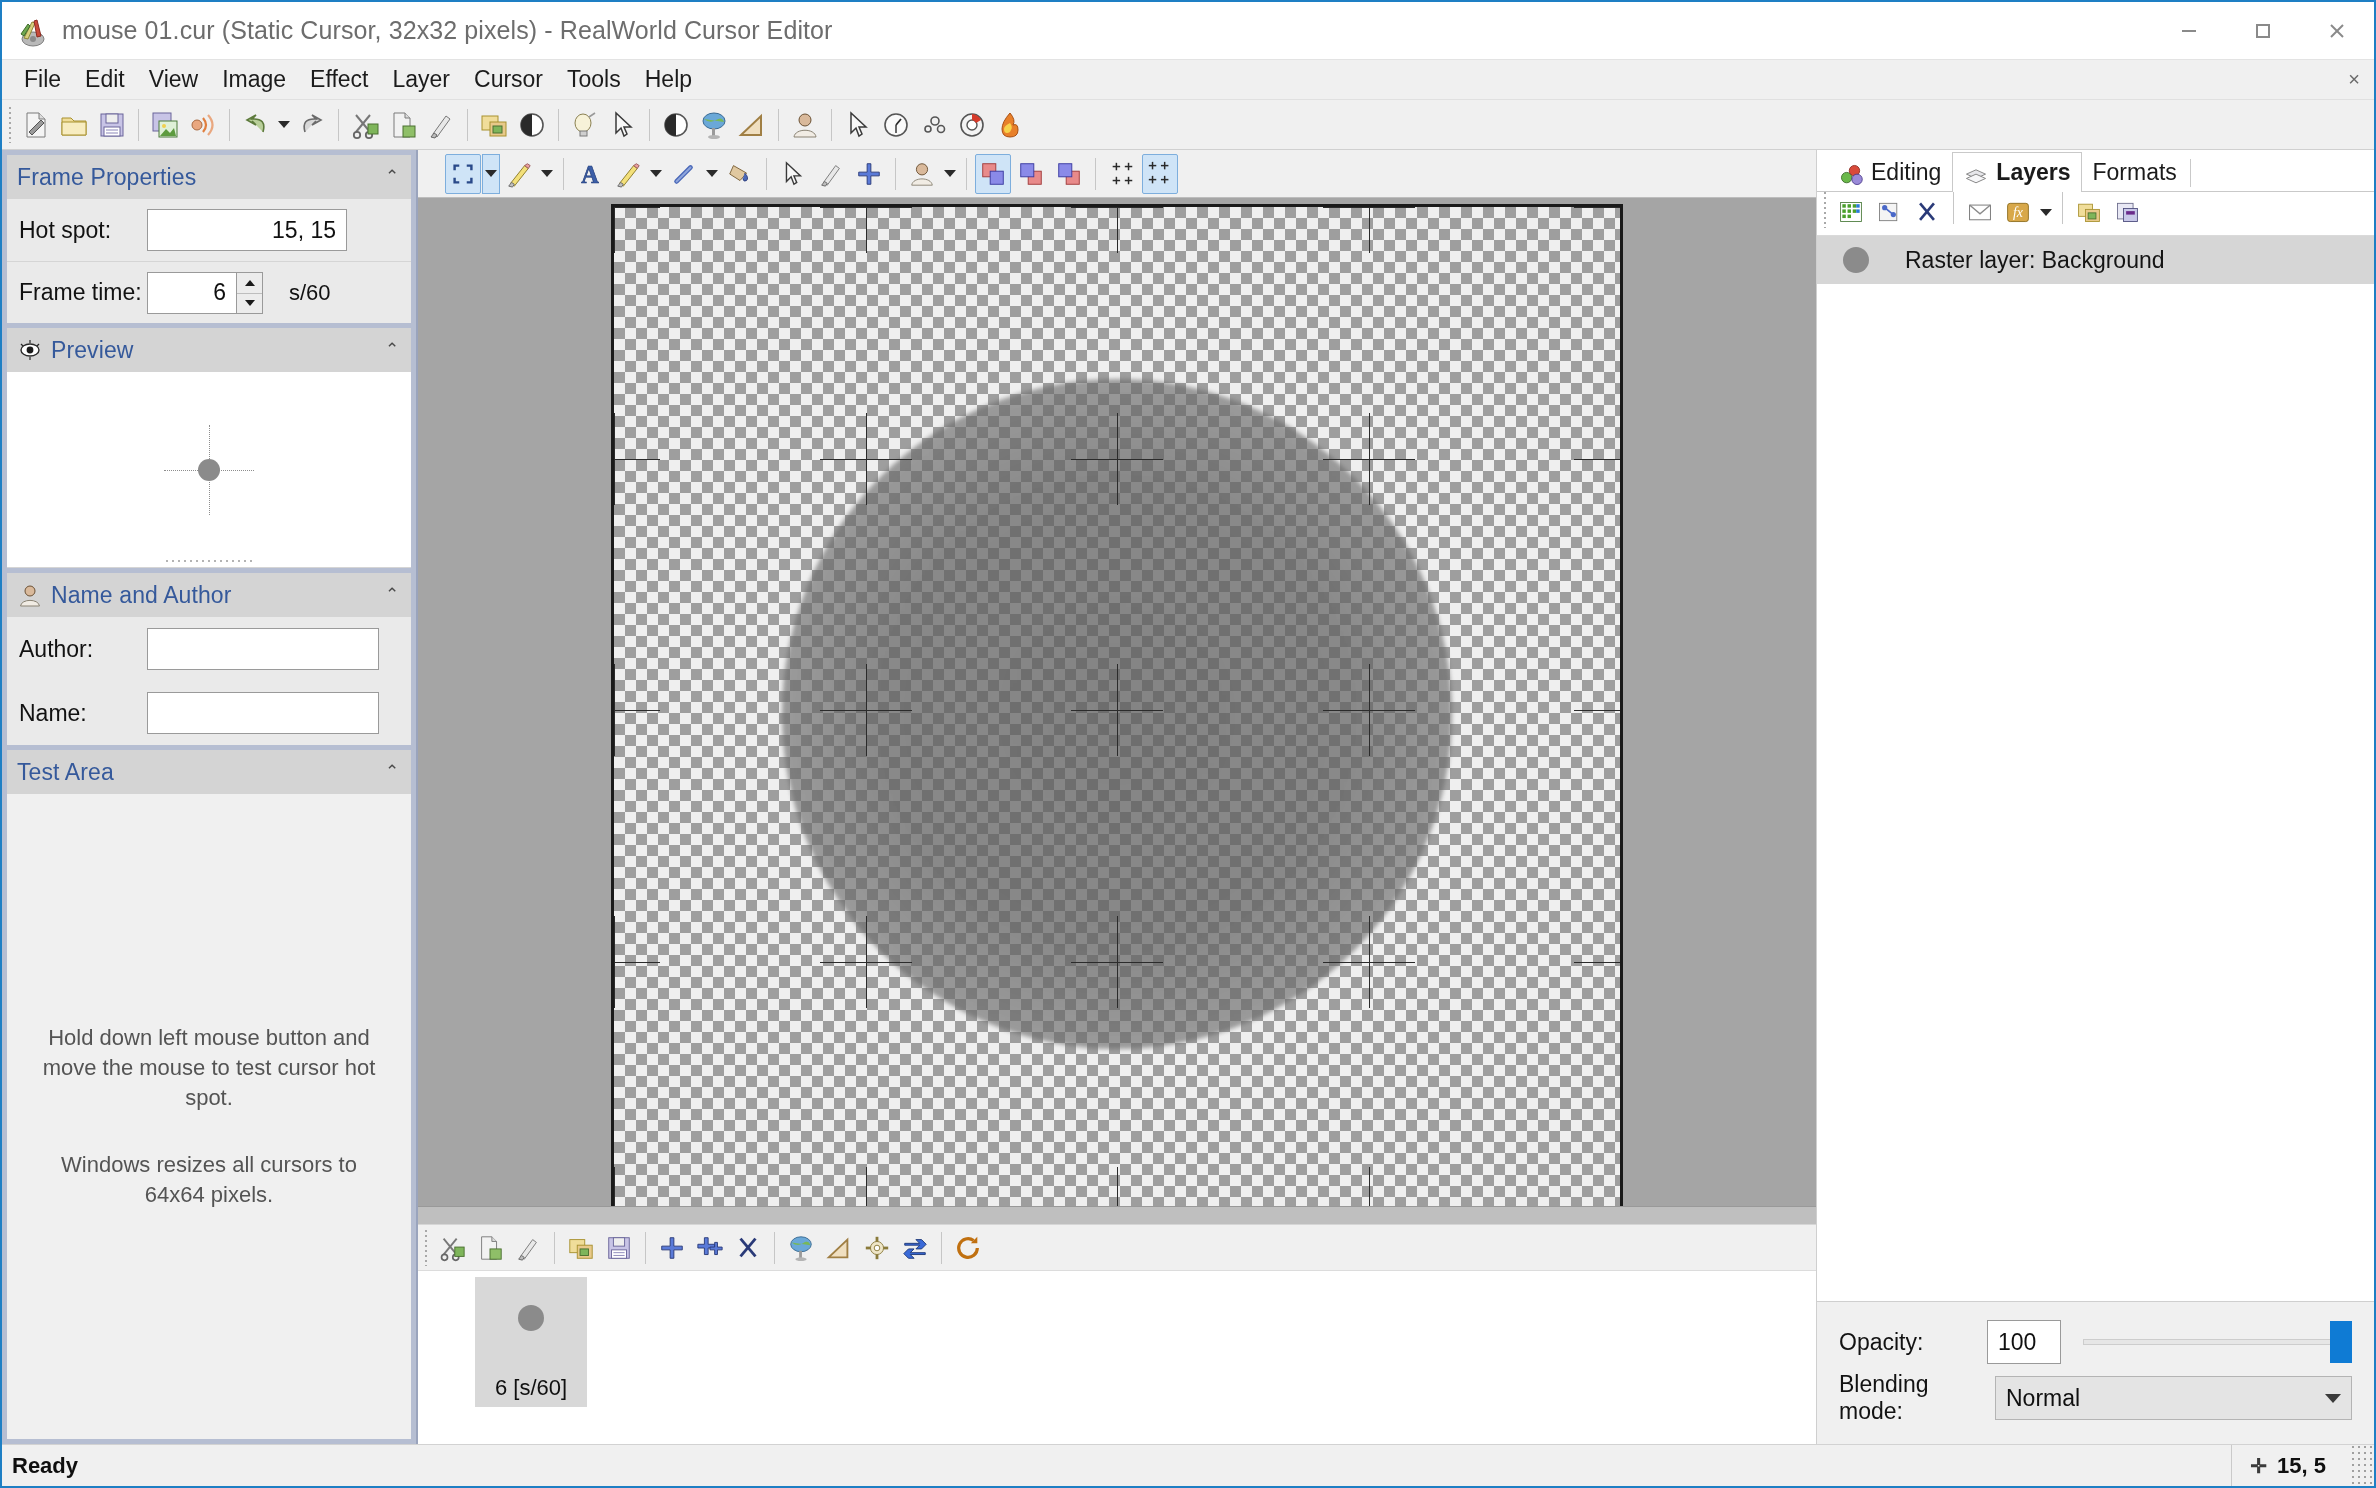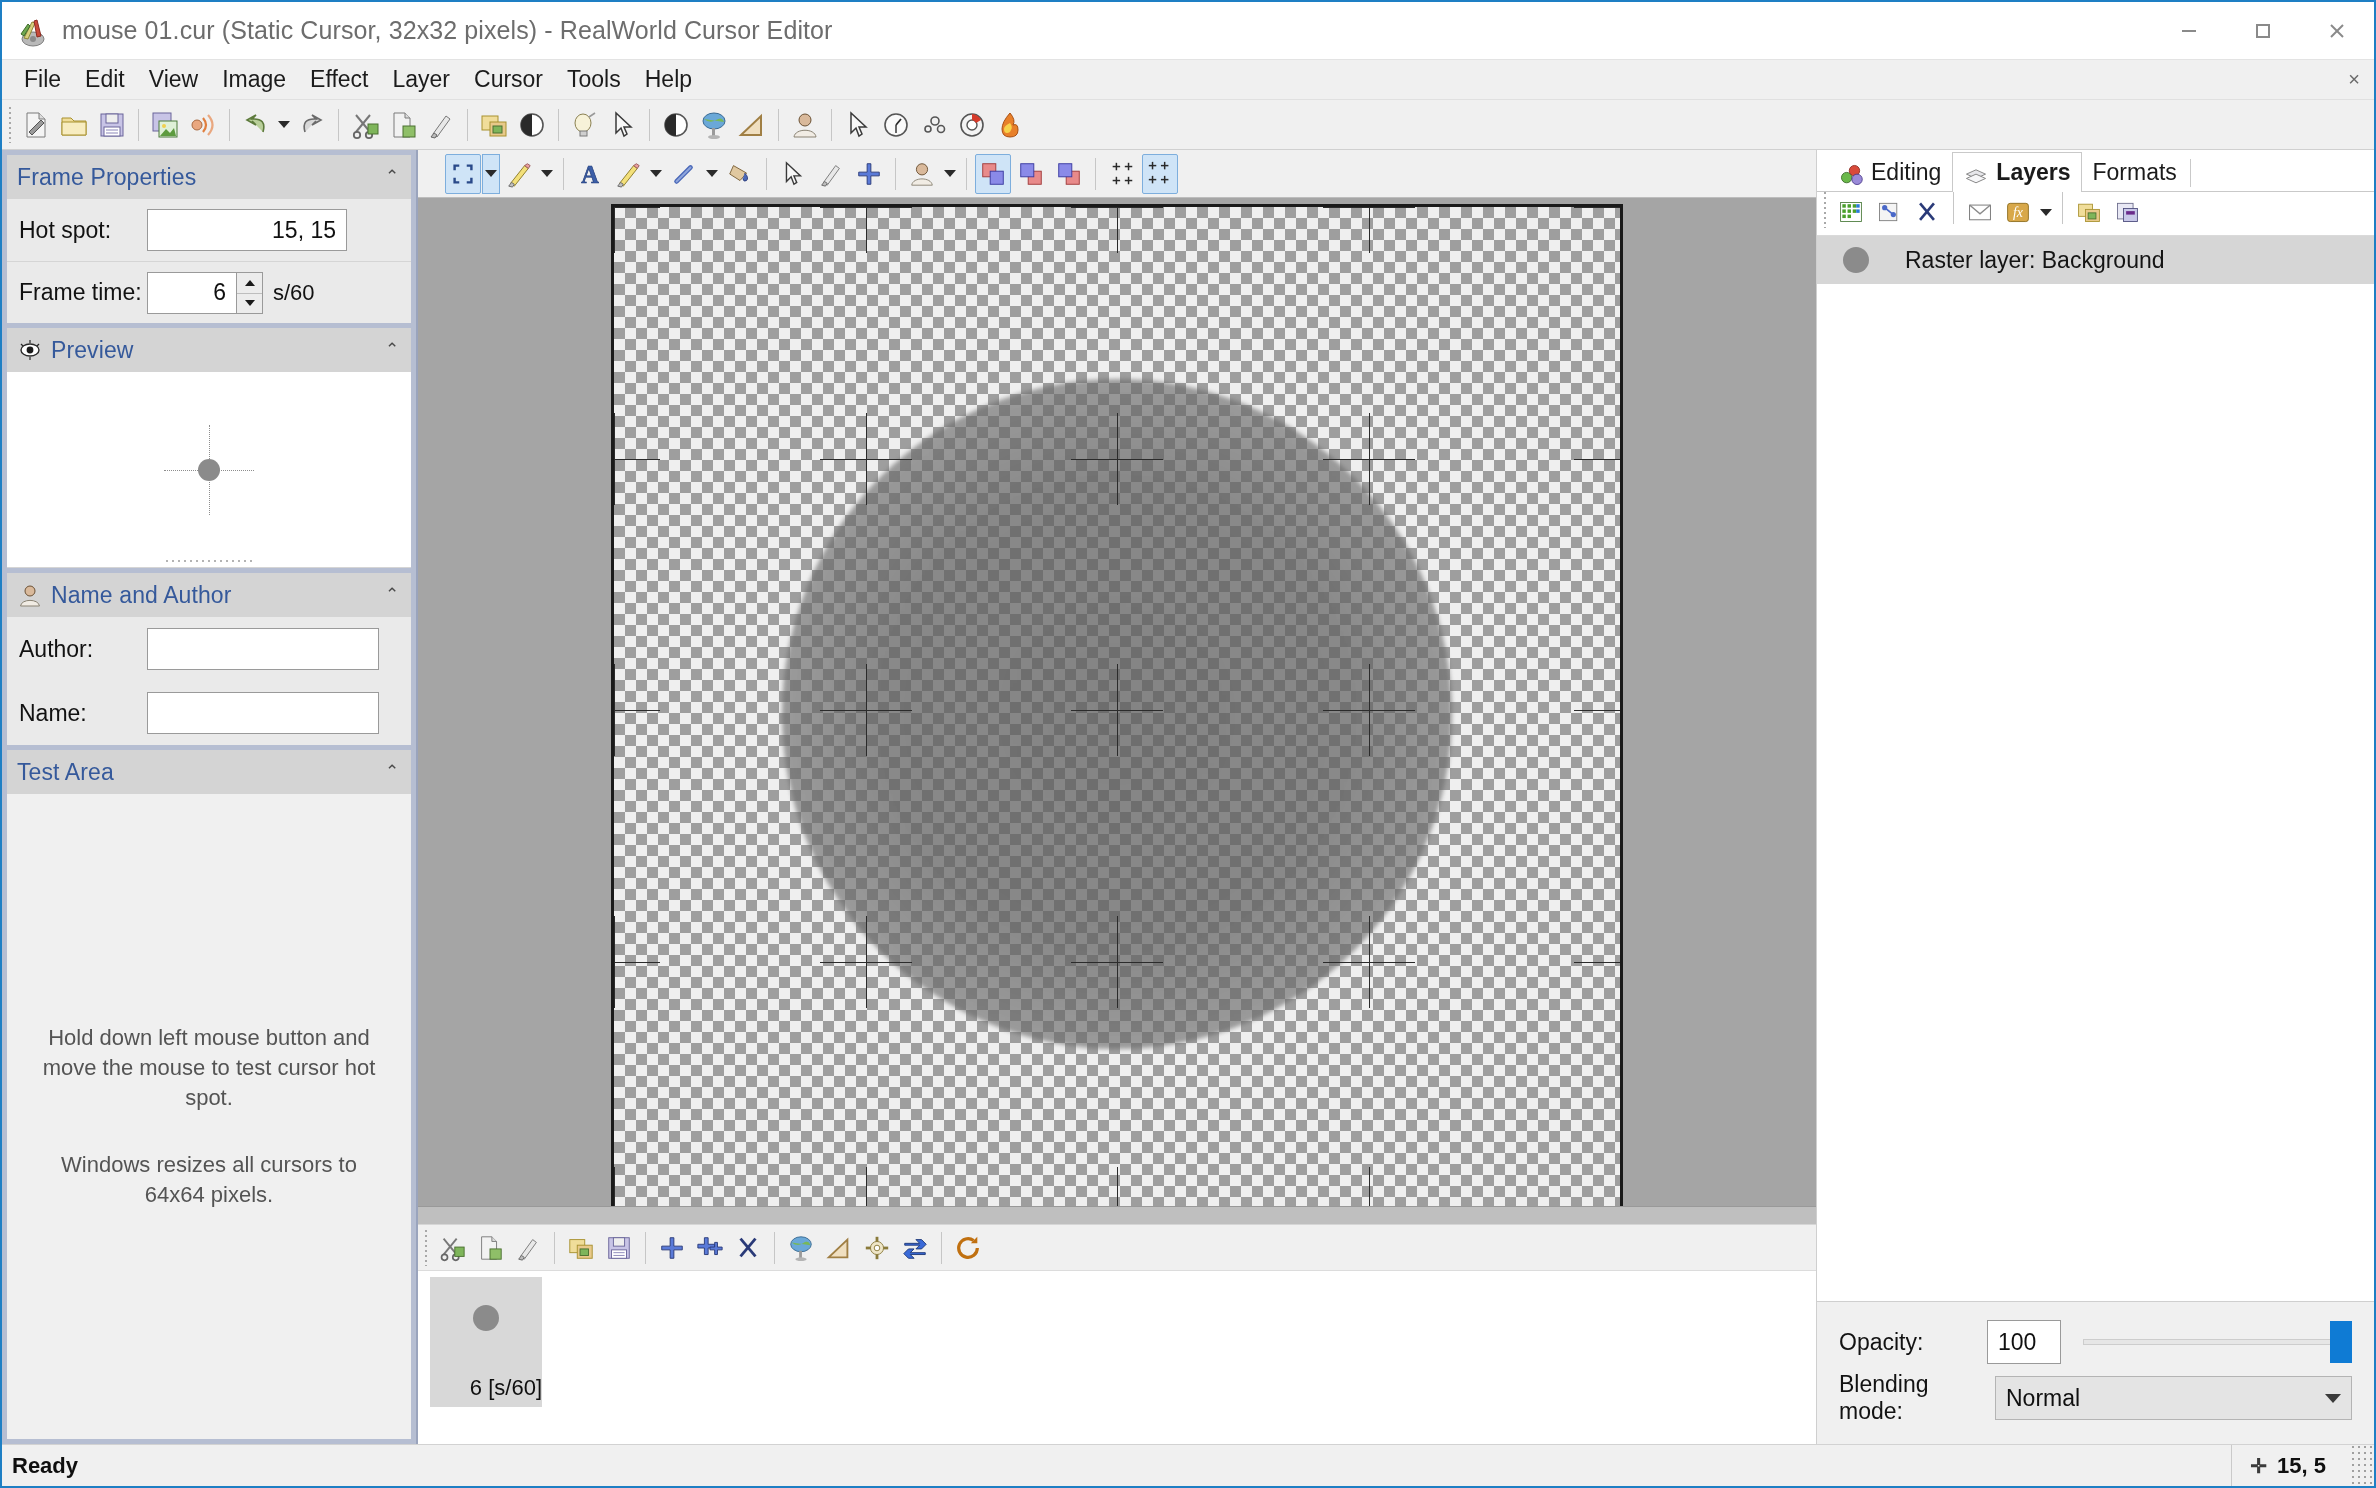--- a/index.html
+++ b/index.html
@@ -156,7 +156,7 @@
     content: ""; border-left: 5px solid transparent; border-right: 5px solid transparent;
     border-top: 6px solid #1a1a1a;
   }
-  .unit { font-size: 22px; color: #121212; margin-left: 10px; }
+  .unit { font-size: 22px; color: #121212; margin-left: 26px; }
 
   
   #preview-body {

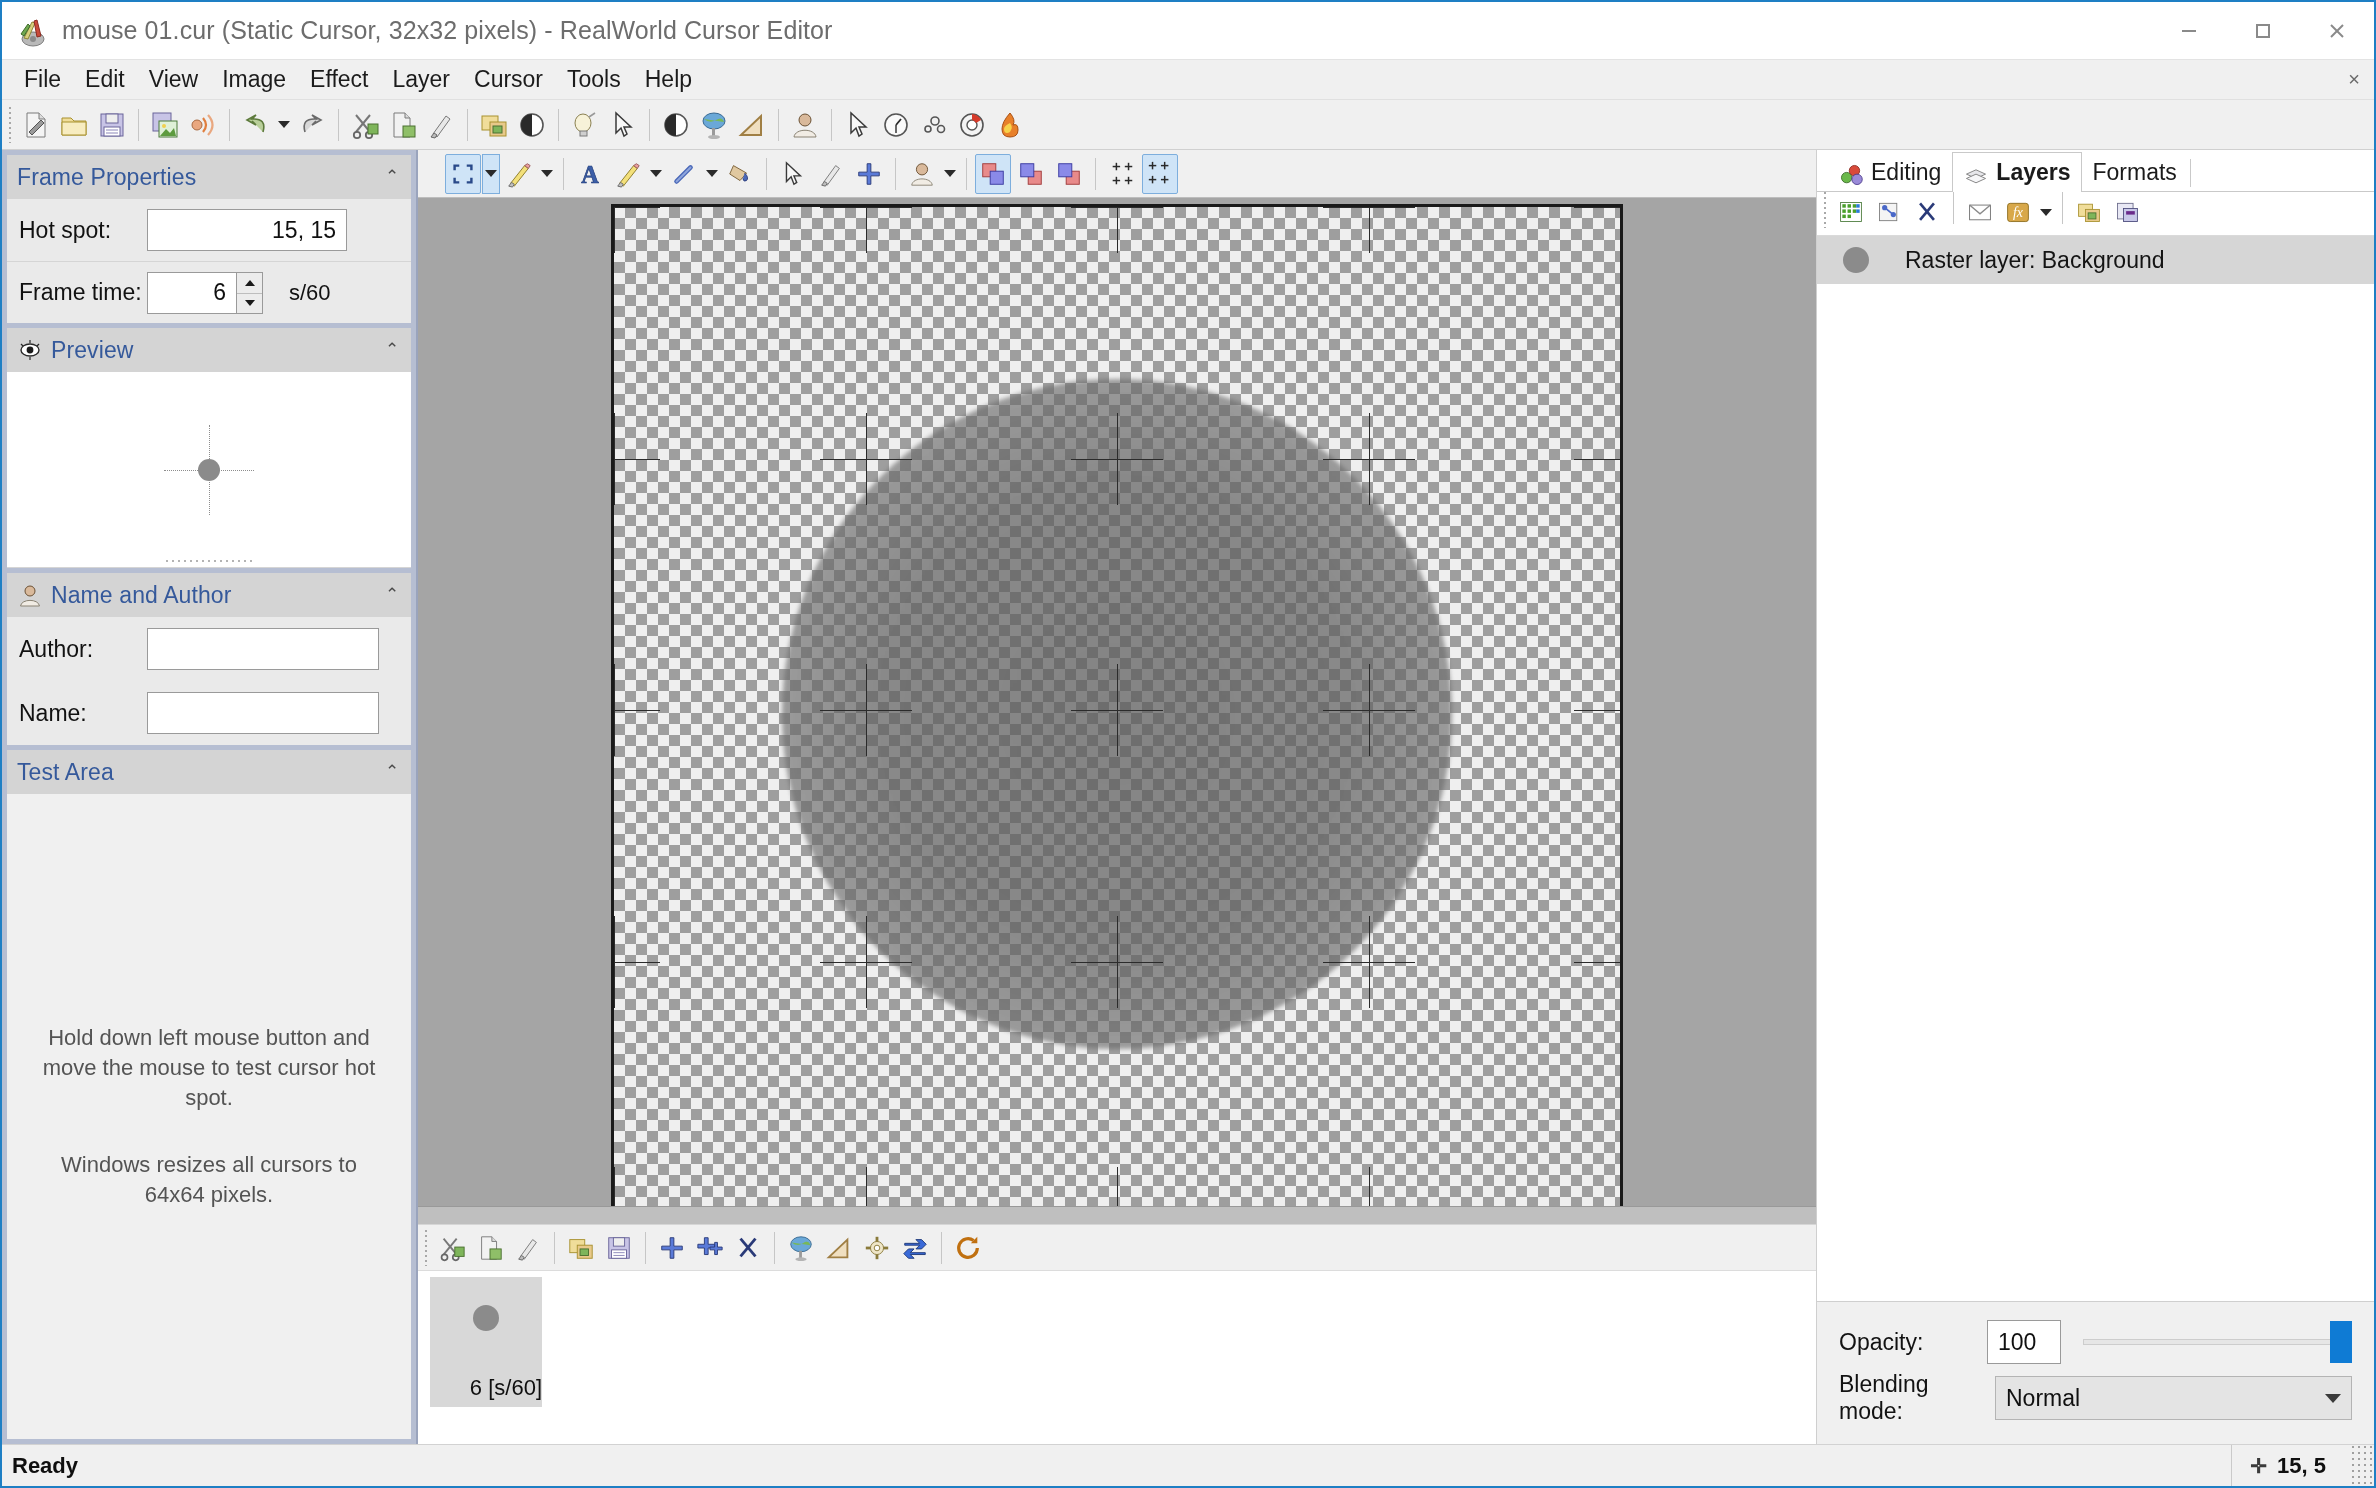--- a/index.html
+++ b/index.html
@@ -270,8 +270,8 @@
   #frames-strip { flex: 1 1 auto; display: flex; padding: 6px 0 0 12px; background: #ffffff; }
   .frame-item {
     width: 112px; height: 130px; background: #d8d8d8;
-    display: flex; flex-direction: column; align-items: flex-end;
-    position: relative; cursor: default;
+    display: flex; flex-direction: column; align-items: center;
+    position: relative; cursor: default; margin-left: 45px;
   }
   .frame-thumb { flex: 1 1 auto; width: 100%; position: relative; }
   .frame-dot {

